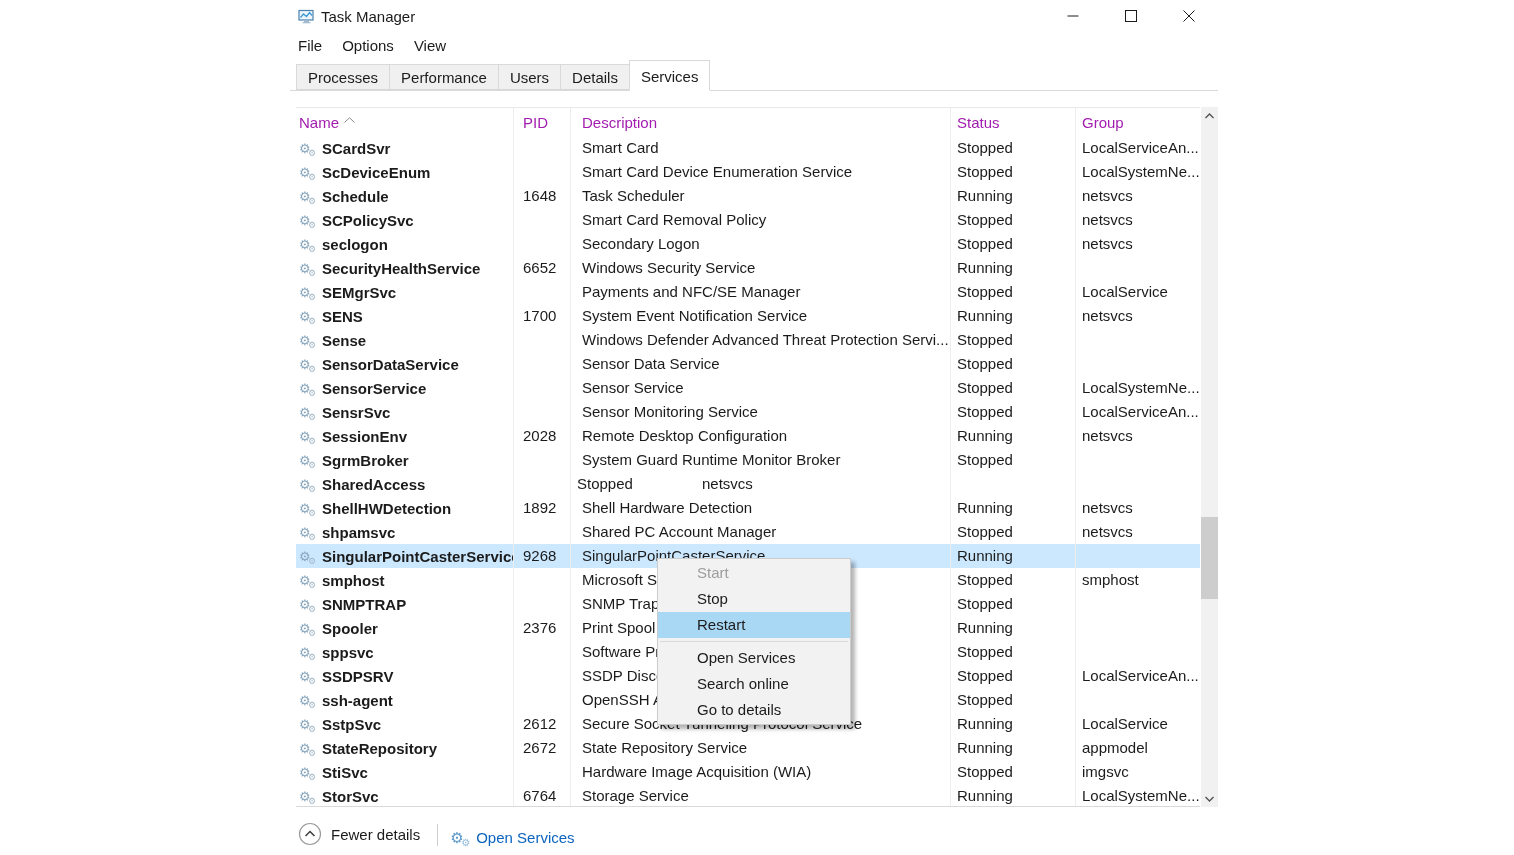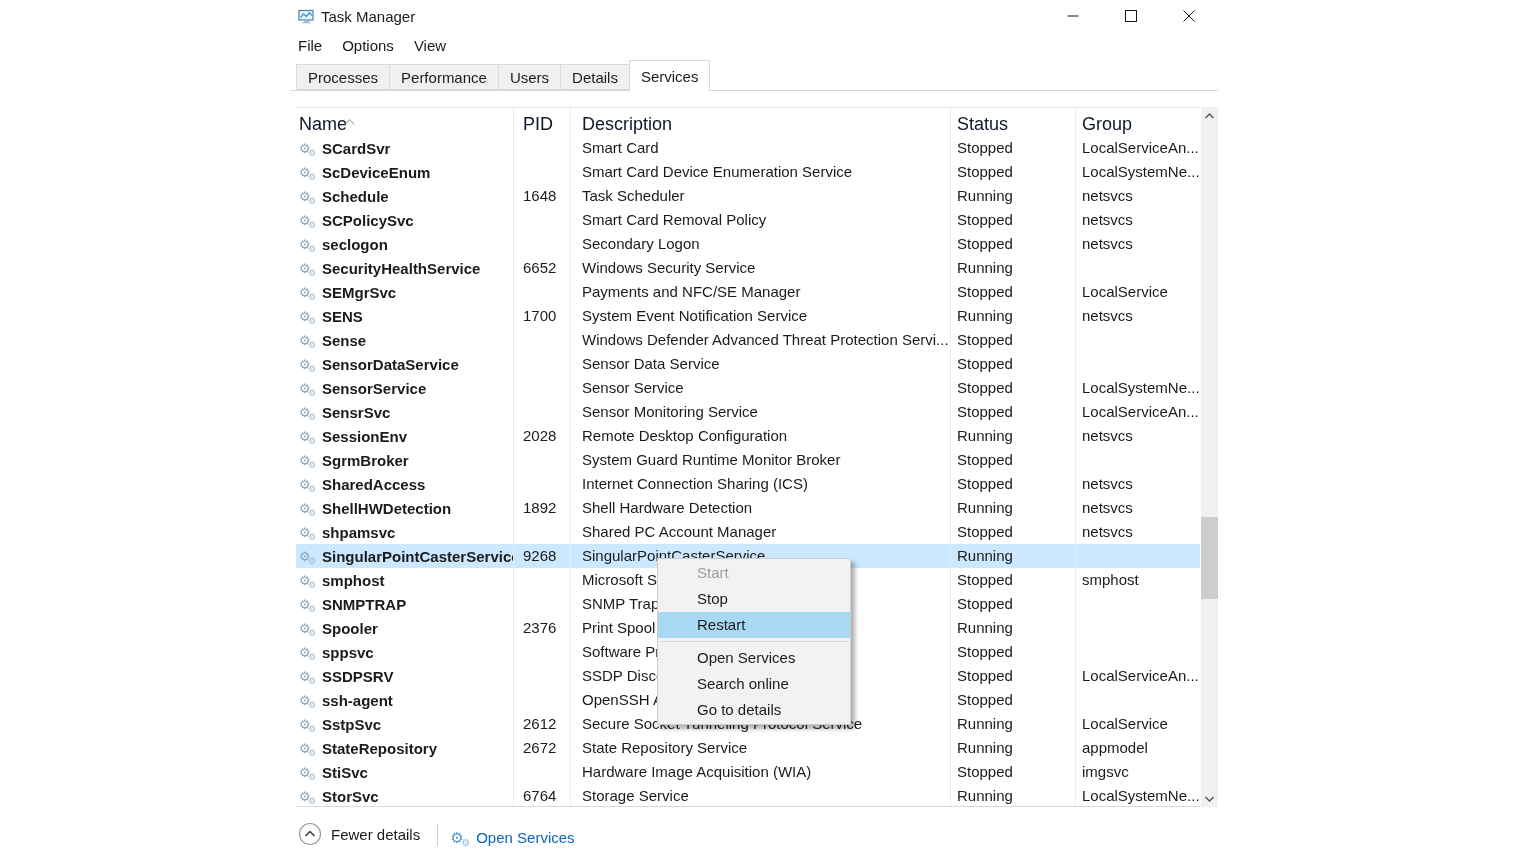--- a/index.html
+++ b/index.html
@@ -28,7 +28,7 @@
   
   .table-region { position:absolute; left:6px; top:107px; width:904px; height:700px; border-top:1px solid #e8e8e8; border-bottom:1px solid #d9d9d9; overflow:hidden; }
   .thead { position:relative; height:28px; display:flex; }
-  .hcell { font-size:18px; color:#0f172a; padding-top:6px; white-space:nowrap; overflow:hidden; position:relative; }
+  .hcell { font-size:15px; color:#a21caf; padding-top:6px; white-space:nowrap; overflow:hidden; position:relative; }
   .sort-chip { position:absolute; left:48px; top:1px; }
   .tbody { position:relative; }
   .row { display:flex; height:24px; align-items:center; }

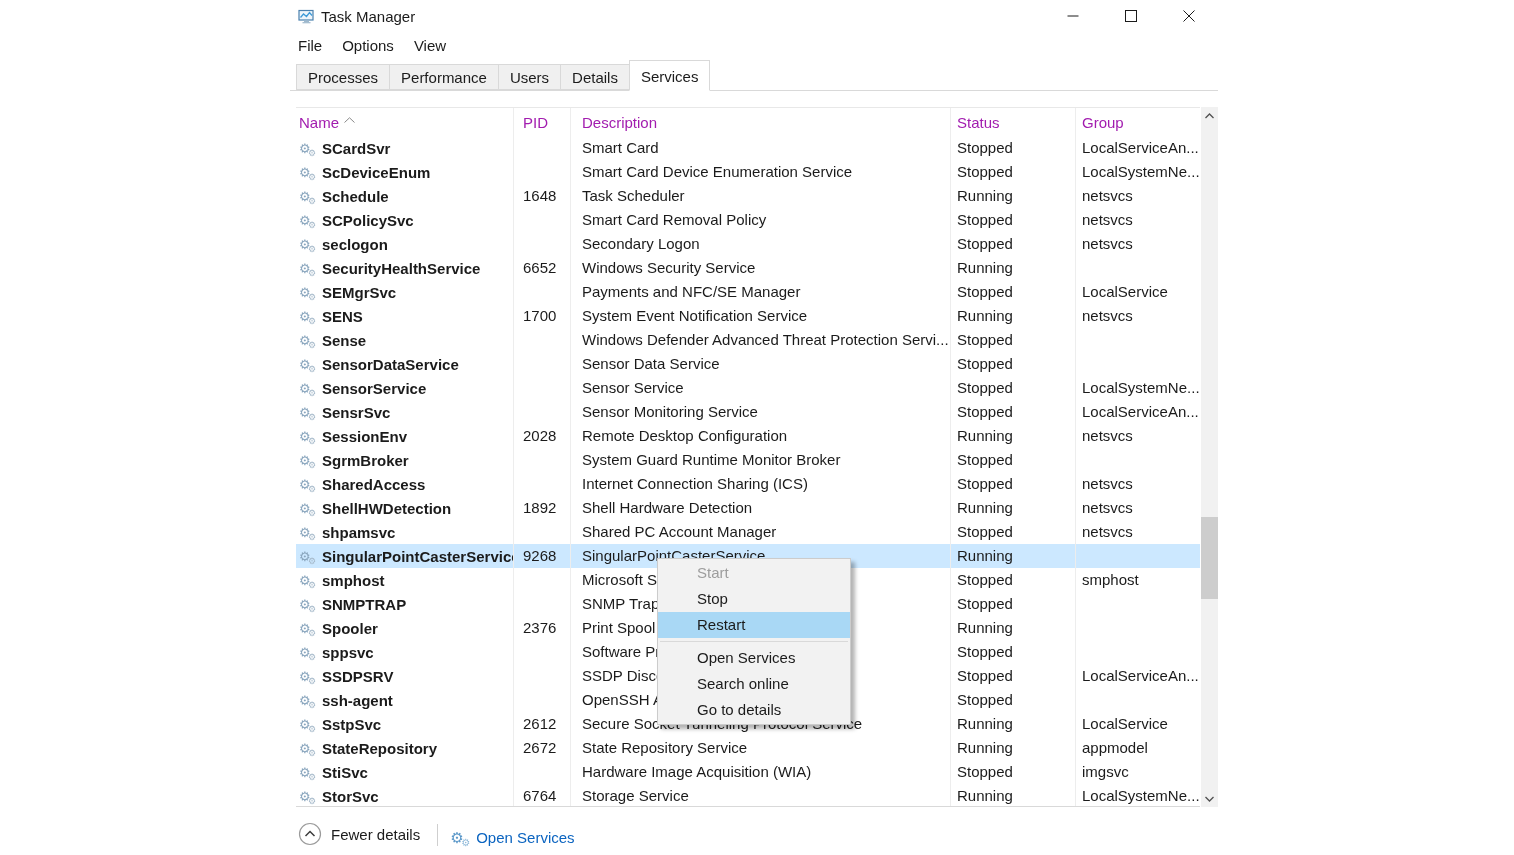--- a/index.html
+++ b/index.html
@@ -230,7 +230,6 @@
           <div class="row">
             <div class="cell c-name" style="width: 217px;"><span class="gear">⚙<i>⚙</i></span><span class="svc-label">SharedAccess</span></div>
             <div class="cell c-pid" style="width: 57px;"></div>
-            <div class="cell c-desc" style="width: 380px;">Internet Connection Sharing (ICS)</div>
             <div class="cell c-stat" style="width: 125px;">Stopped</div>
             <div class="cell c-grp" style="width: 125px;">netsvcs</div>
           </div>

